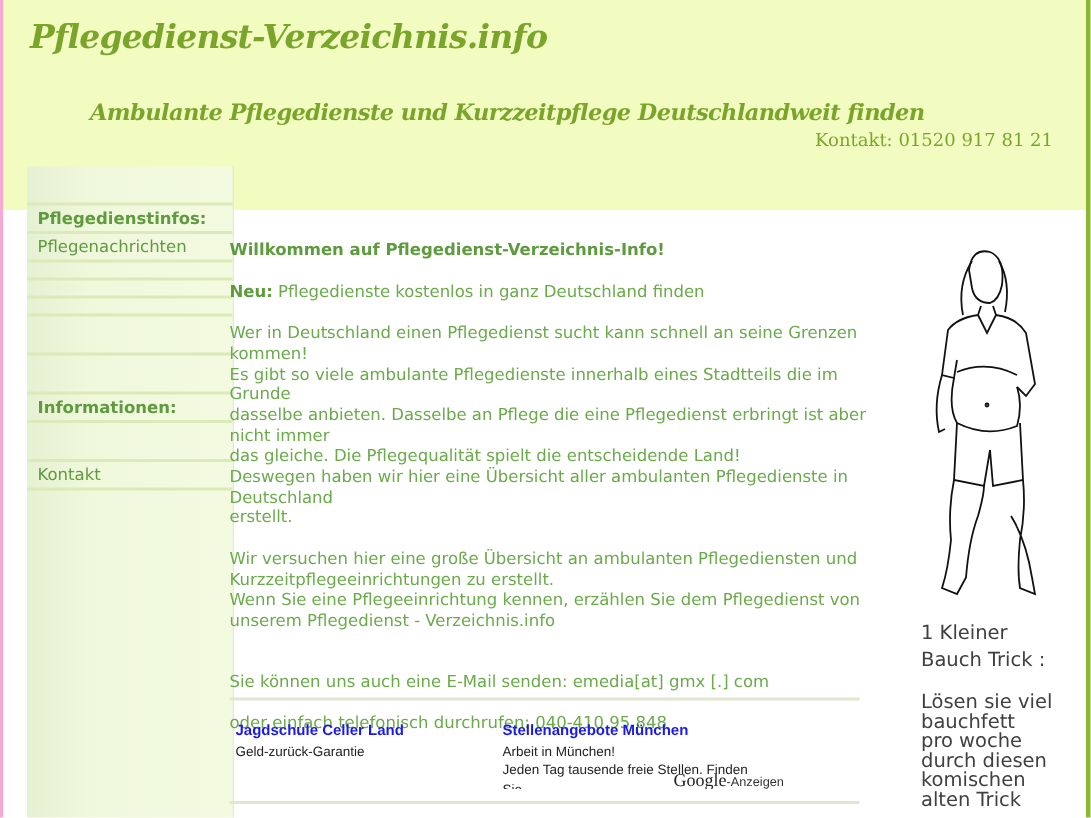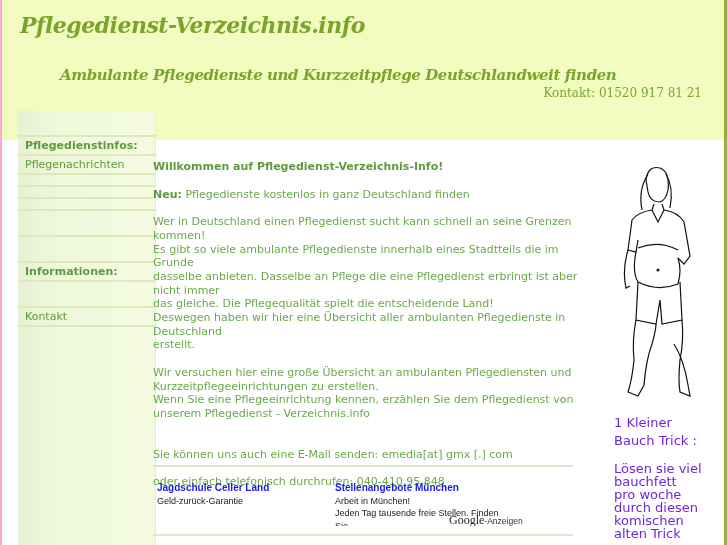--- a/index.html
+++ b/index.html
@@ -103,7 +103,7 @@
     <p>erstellt.</p>
     <div class="gap"></div>
     <p>Wir versuchen hier eine große Übersicht an ambulanten Pflegediensten und</p>
-    <p>Kurzzeitpflegeeinrichtungen zu erstellen.</p>
+    <p>Kurzzeitpflegeeinrichtungen zu erstellt.</p>
     <p>Wenn Sie eine Pflegeeinrichtung kennen, erzählen Sie dem Pflegedienst von</p>
     <p>unserem Pflegedienst - Verzeichnis.info</p>
     <div class="gap"></div>

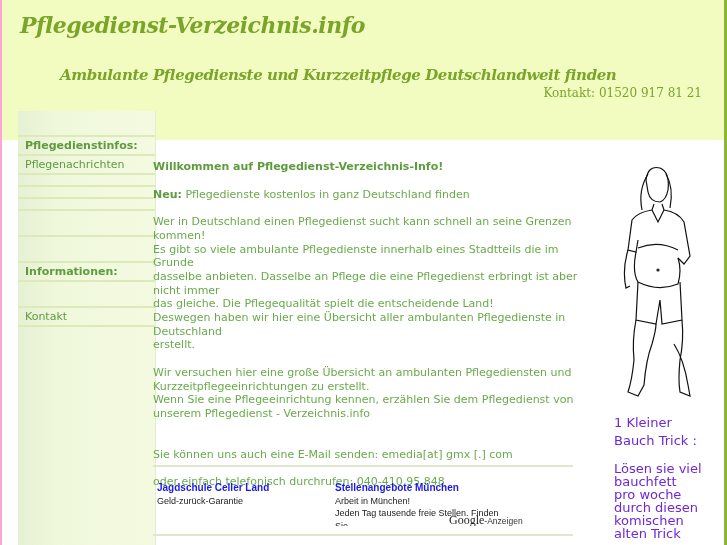--- a/index.html
+++ b/index.html
@@ -64,7 +64,7 @@
     .right-ad { position:absolute; left:612px; top:160px; width:110px; height:385px; overflow:hidden; }
     .right-ad svg { display:block; }
     .ad-text {
-      font-family:"DejaVu Sans", sans-serif; font-size:13px; color:#6d28d9; line-height:15px;
+      font-family:"DejaVu Sans", sans-serif; font-size:13px; color:#404040; line-height:15px;
     }
   </style>
 </head>

